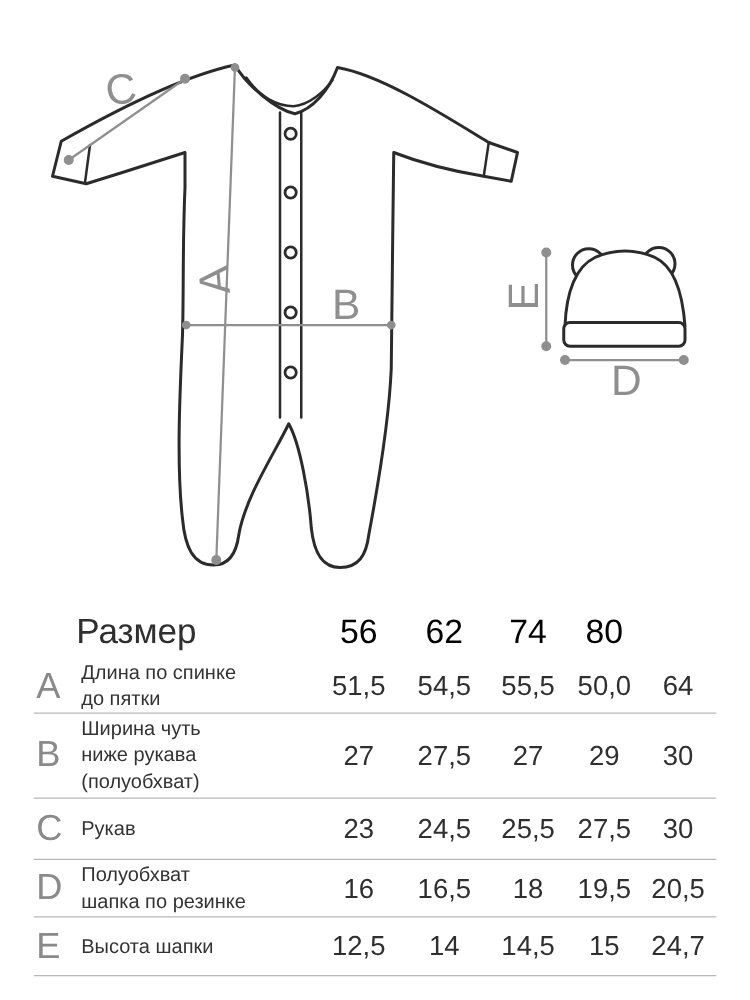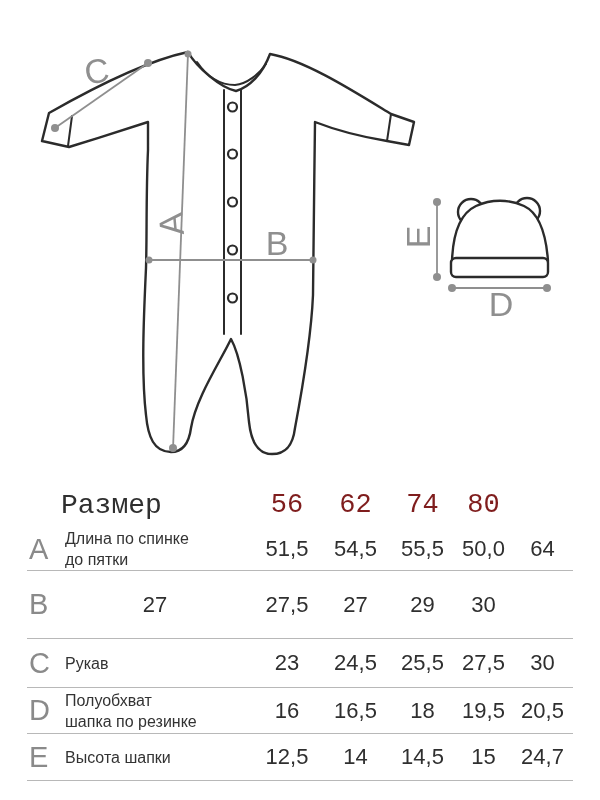--- a/index.html
+++ b/index.html
@@ -12,7 +12,7 @@
   .t-row{display:grid;grid-template-columns:30px 196px 68px 69px 65px 57px 61px;
          align-items:center;}
   .t-row.bordered{border-bottom:1px solid #b8b8b8;}
-  .t-head{height:46px;font-family:Liberation Mono, monospace;}
+  .t-head{height:46px;}
   .row-a{height:42px;}
   .row-b{height:67px;}
   .row-c{height:48px;}

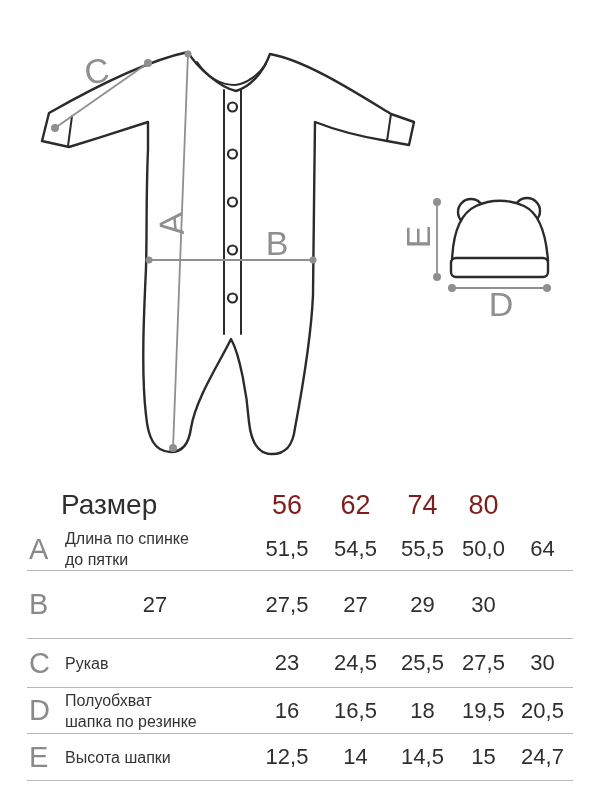--- a/index.html
+++ b/index.html
@@ -22,7 +22,7 @@
   .cell-label{font-size:16px;line-height:21px;color:#333333;padding-left:8px;white-space:pre-line;}
   .cell-head-label{font-size:28px;color:#2f2f2f;padding-left:4px;}
   .cell-value{font-size:22px;text-align:center;color:#2f2f2f;}
-  .cell-head-size{font-size:27px;text-align:center;color:#7f1d1d;}
+  .cell-head-size{font-size:27px;text-align:center;color:#000000;}
 </style>
 </head>
 <body>

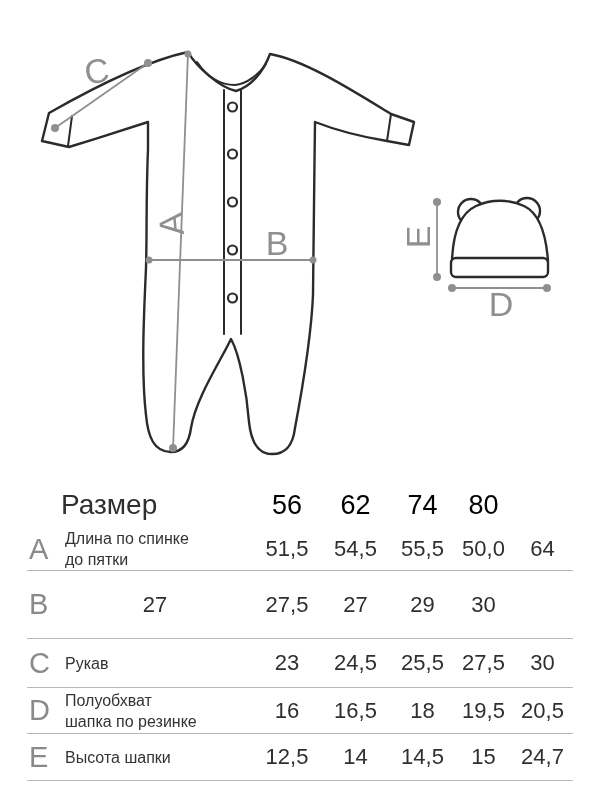--- a/index.html
+++ b/index.html
@@ -143,6 +143,9 @@
 
     <div class="t-row row-b bordered">
       <div class="cell-letter">B</div>
+      <div class="cell-label">Ширина чуть
+ниже рукава
+(полуобхват)</div>
       <div class="cell-value">27</div>
       <div class="cell-value">27,5</div>
       <div class="cell-value">27</div>

